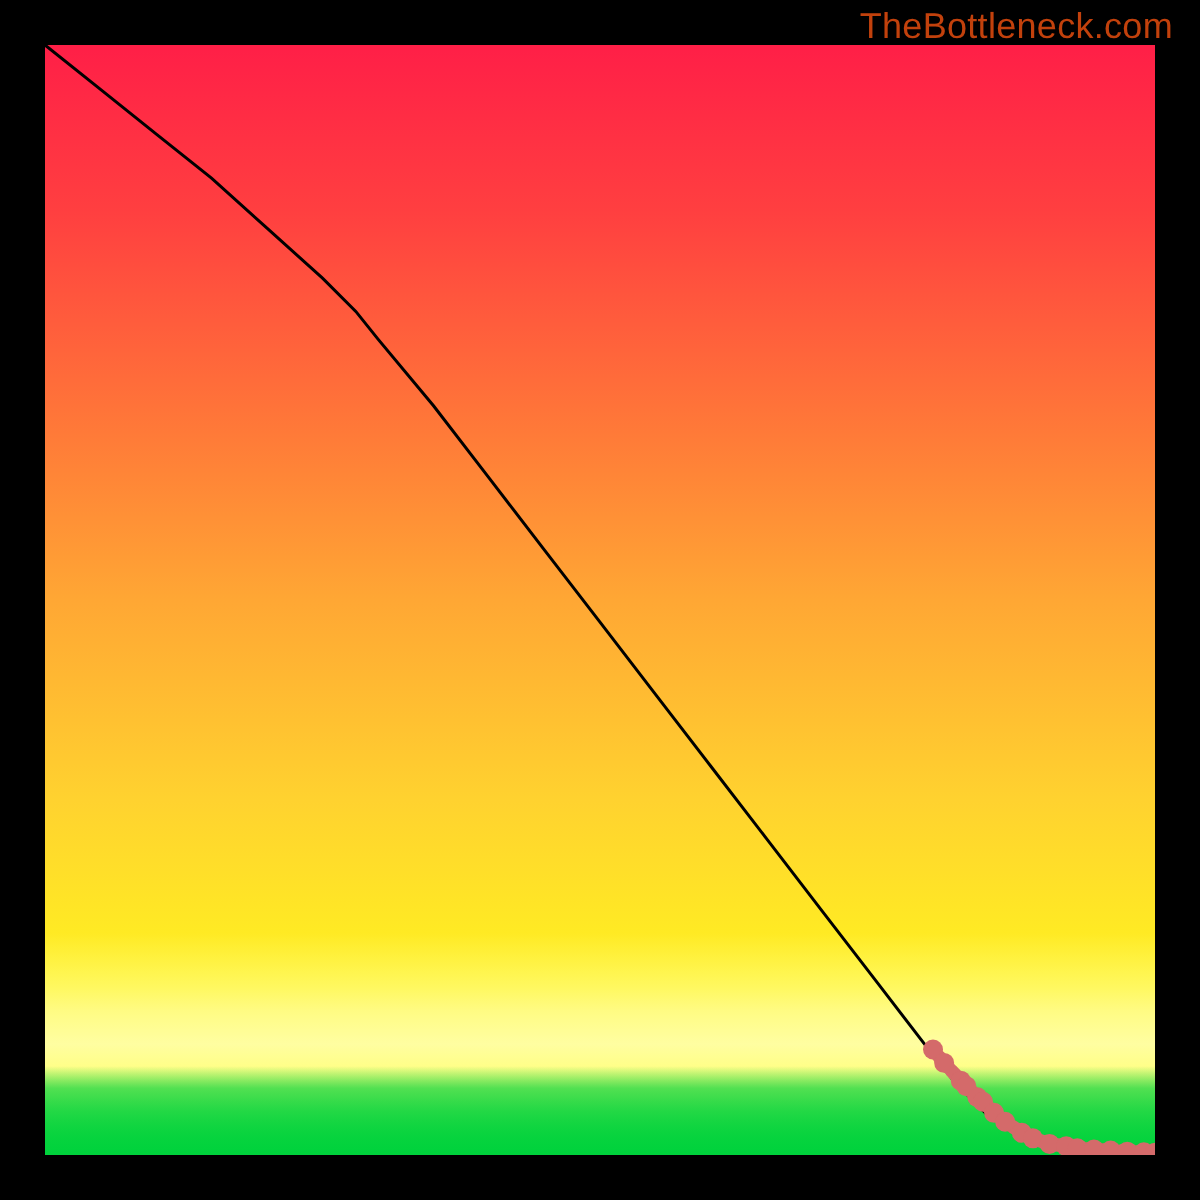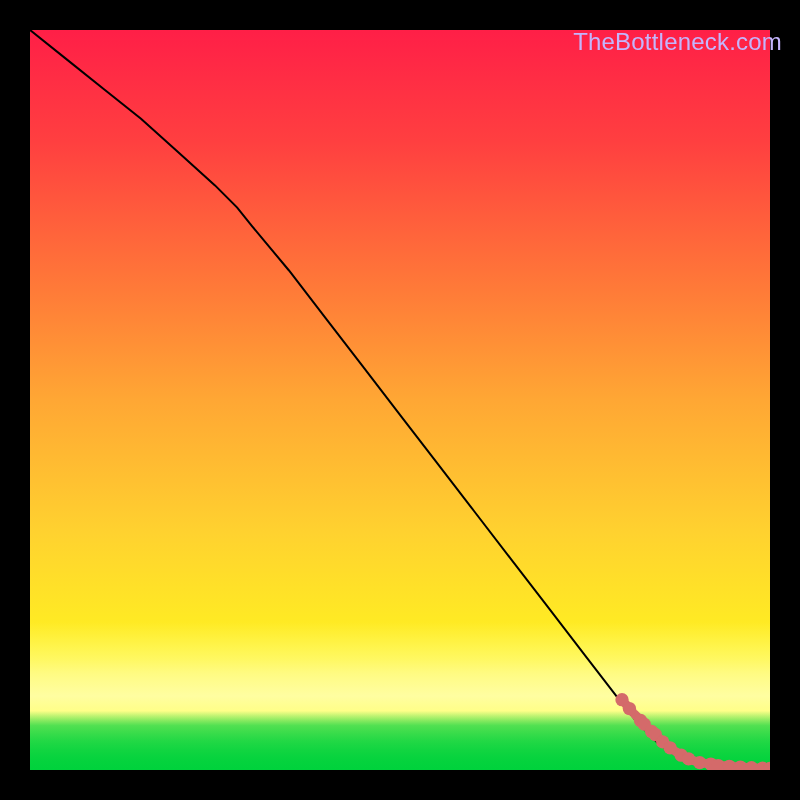--- a/index.html
+++ b/index.html
@@ -16,10 +16,9 @@
     right: 18px;
     font-family: Arial, Helvetica, sans-serif;
     font-size: 24px;
-    color: #c4b5fd;
+    color: #c2410c;
     letter-spacing: 0.2px;
     z-index: 50;
-    margin-top: 24px;
   }
   .plot {
     position: absolute;

